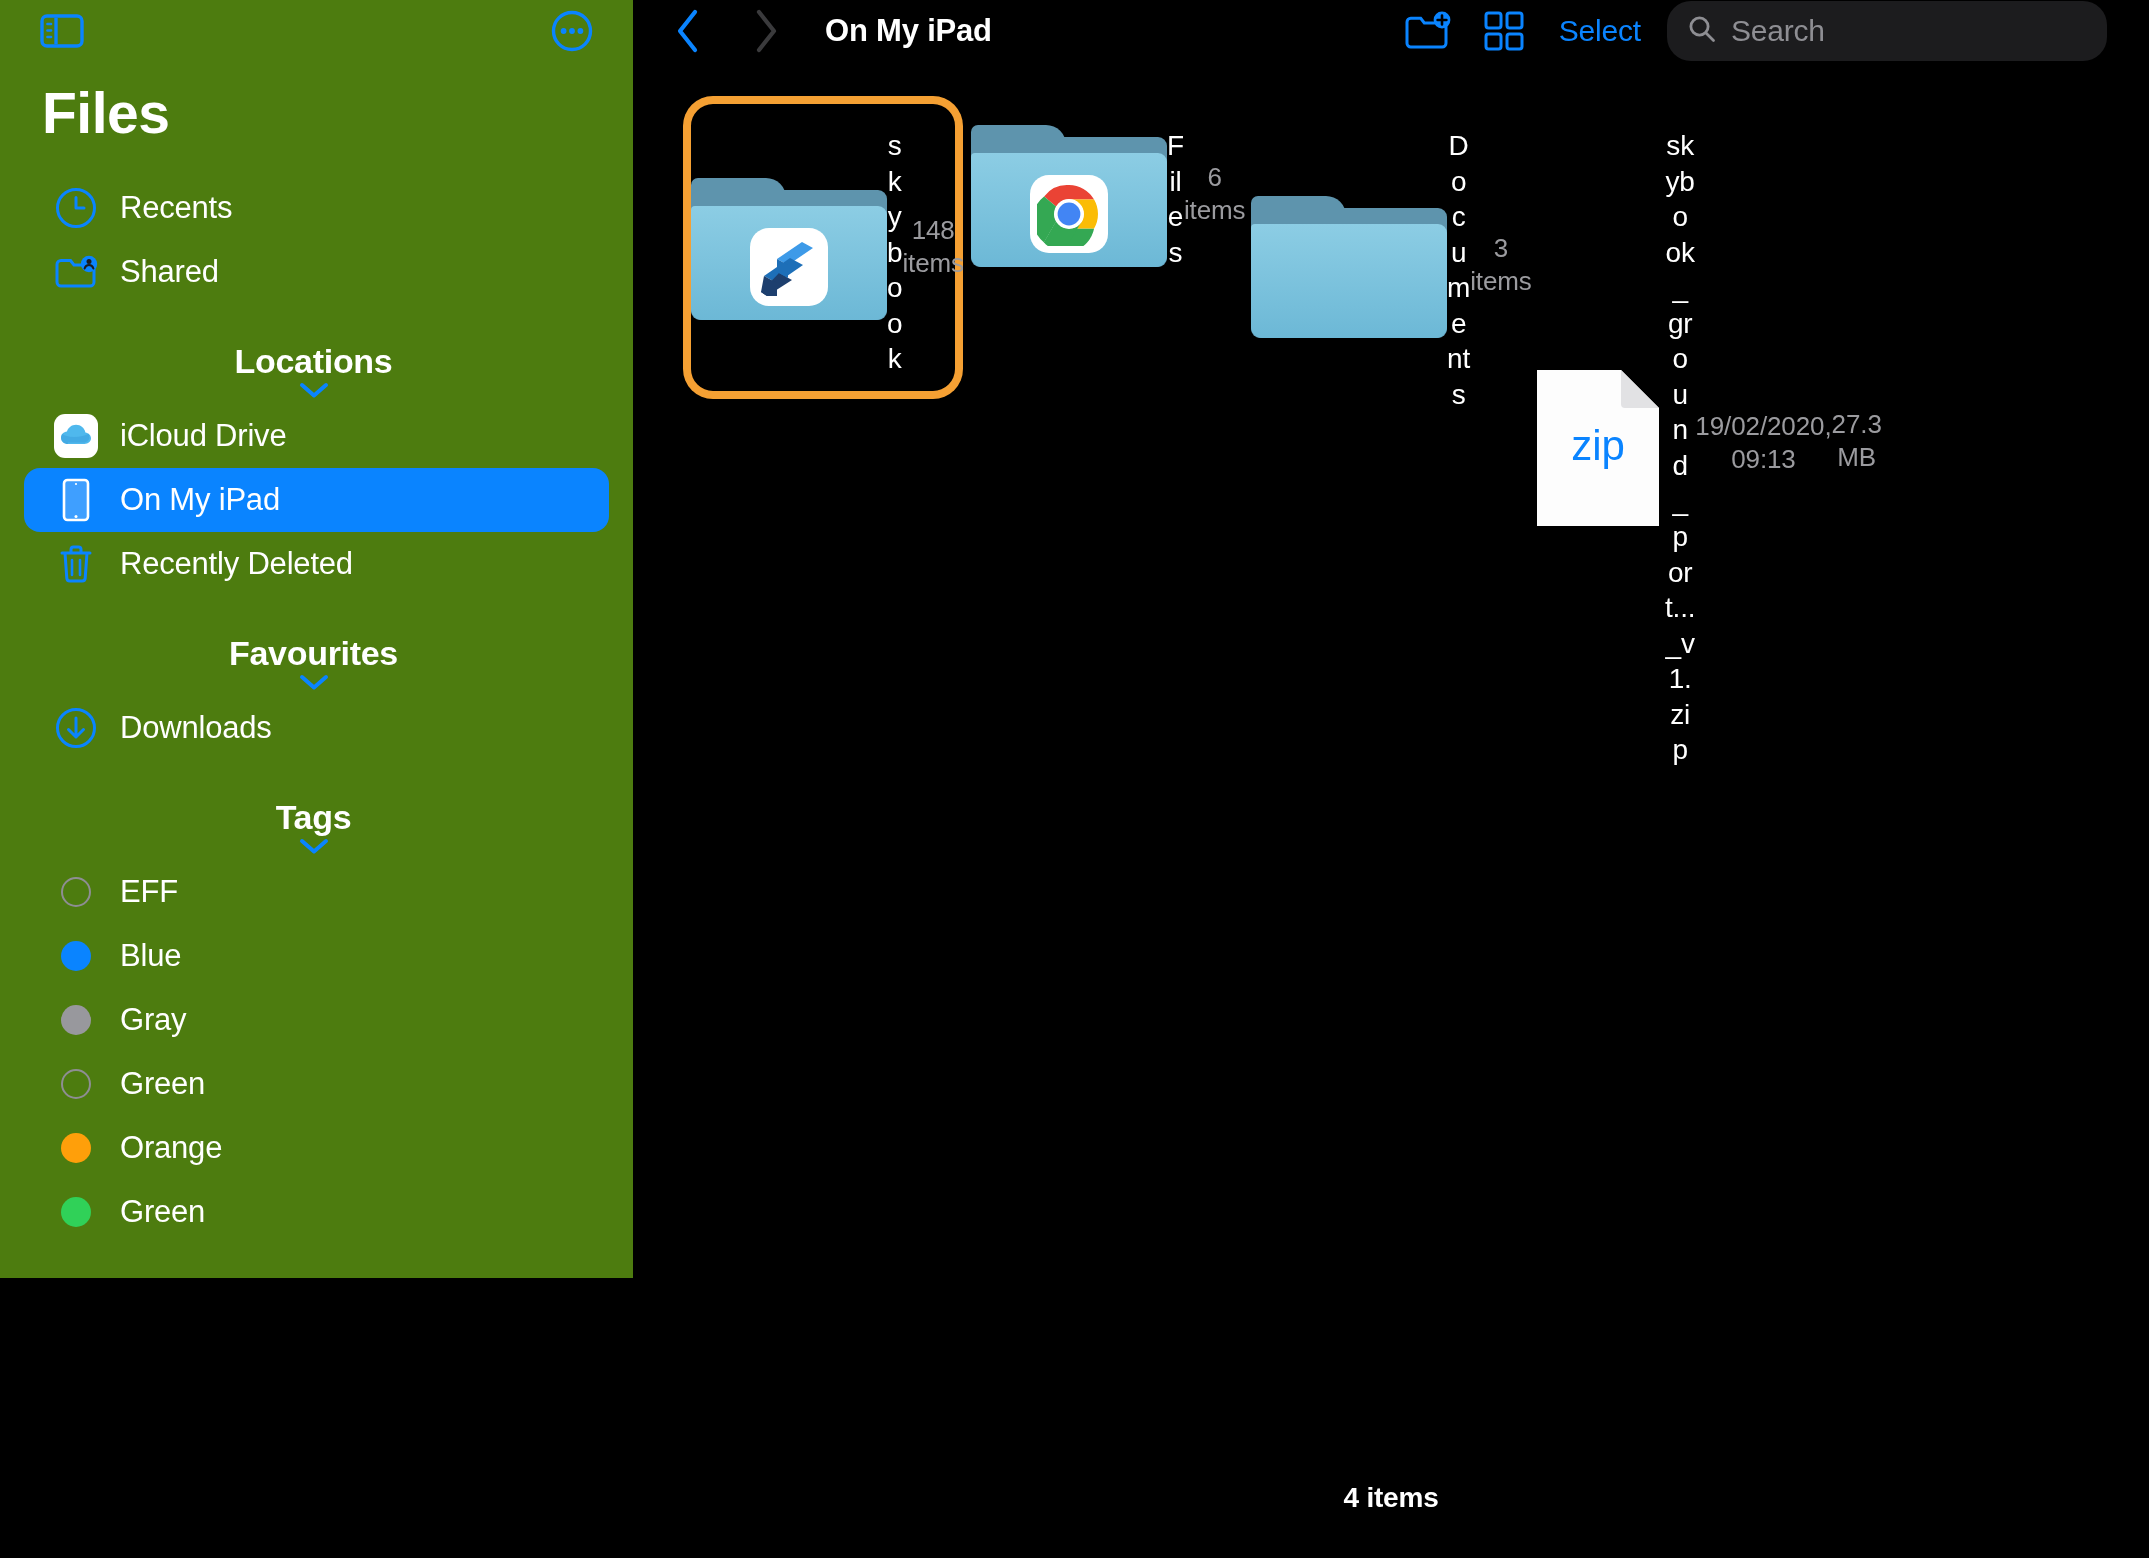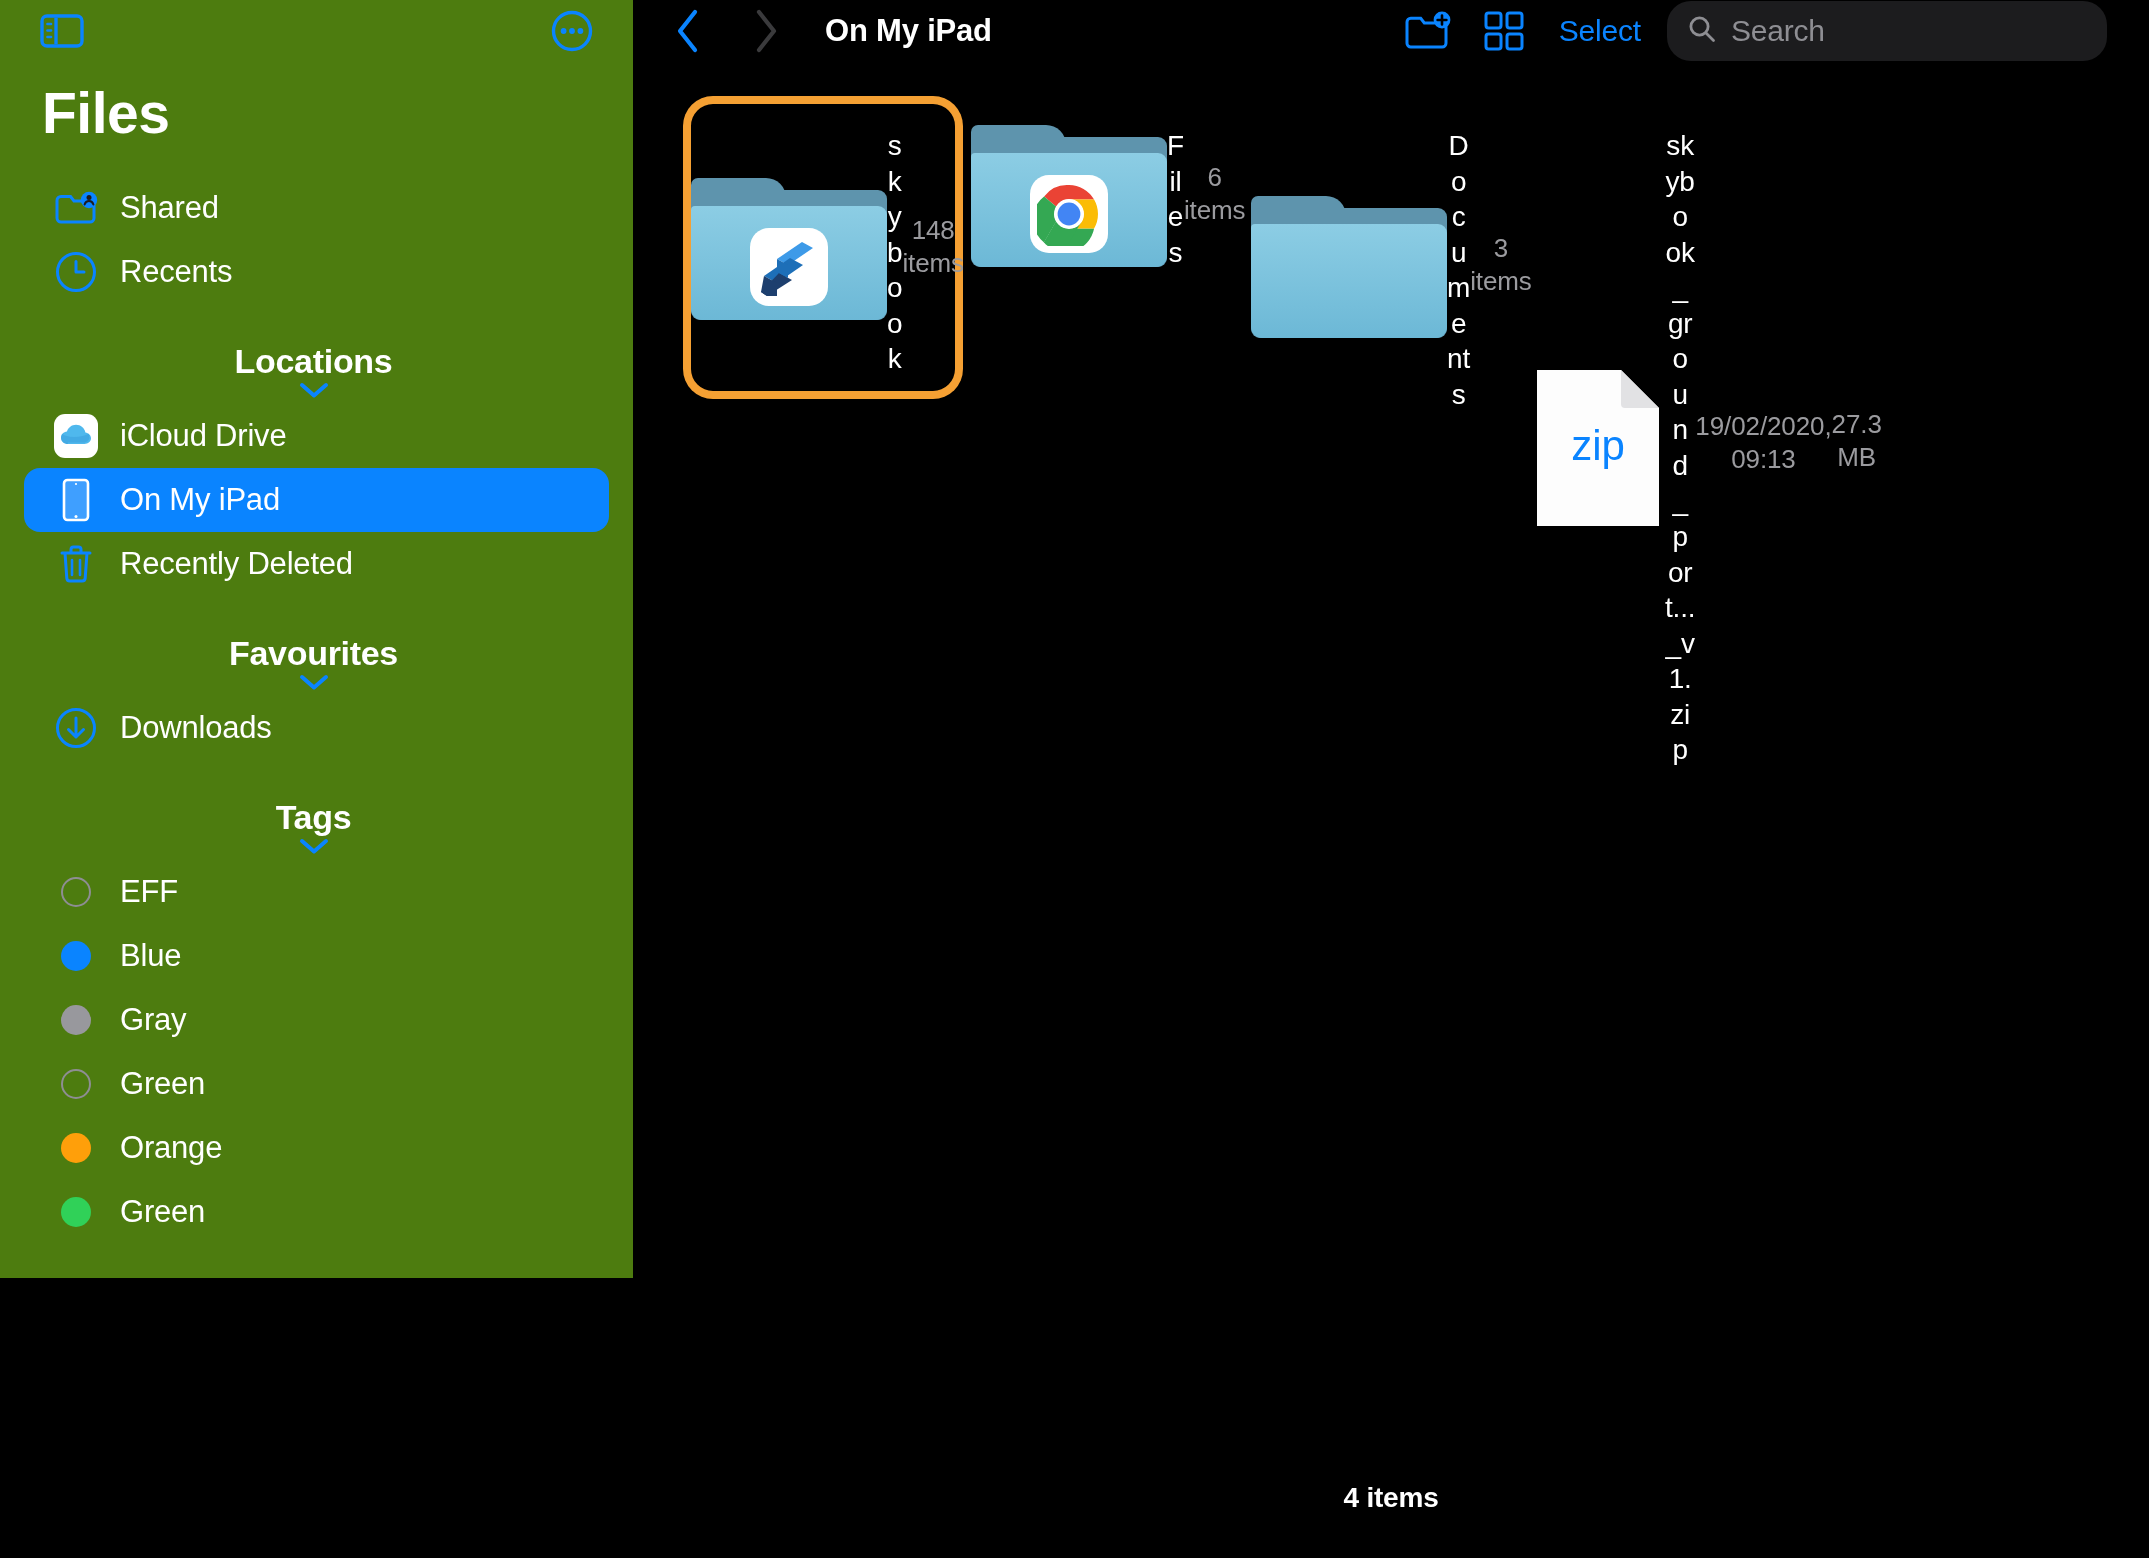--- a/index.html
+++ b/index.html
@@ -174,6 +174,16 @@
 
       <div class="nav-row">
         <span class="nav-icon">
+          <svg width="44" height="44" viewBox="0 0 44 44" fill="none">
+            <circle cx="22" cy="22" r="18.5" stroke="#0a84ff" stroke-width="3"></circle>
+            <path d="M22 11.5V22H30" stroke="#0a84ff" stroke-width="3" stroke-linecap="round" stroke-linejoin="round"></path>
+          </svg>
+        </span>
+        <span class="nav-label">Recents</span>
+      </div>
+
+      <div class="nav-row">
+        <span class="nav-icon">
           <svg width="46" height="44" viewBox="0 0 46 44" fill="none">
             <path d="M4 14.5C4 12.3 5.8 10.5 8 10.5H17.5L21 15H37C39.2 15 41 16.8 41 19V32C41 34.2 39.2 36 37 36H8C5.8 36 4 34.2 4 32V14.5Z" stroke="#0a84ff" stroke-width="3"></path>
             <circle cx="36" cy="14" r="8.2" fill="#0a84ff"></circle>
@@ -182,16 +192,6 @@
           </svg>
         </span>
         <span class="nav-label">Shared</span>
-      </div>
-
-      <div class="nav-row">
-        <span class="nav-icon">
-          <svg width="44" height="44" viewBox="0 0 44 44" fill="none">
-            <circle cx="22" cy="22" r="18.5" stroke="#0a84ff" stroke-width="3"></circle>
-            <path d="M22 11.5V22H30" stroke="#0a84ff" stroke-width="3" stroke-linecap="round" stroke-linejoin="round"></path>
-          </svg>
-        </span>
-        <span class="nav-label">Recents</span>
       </div>
     </div>
 

